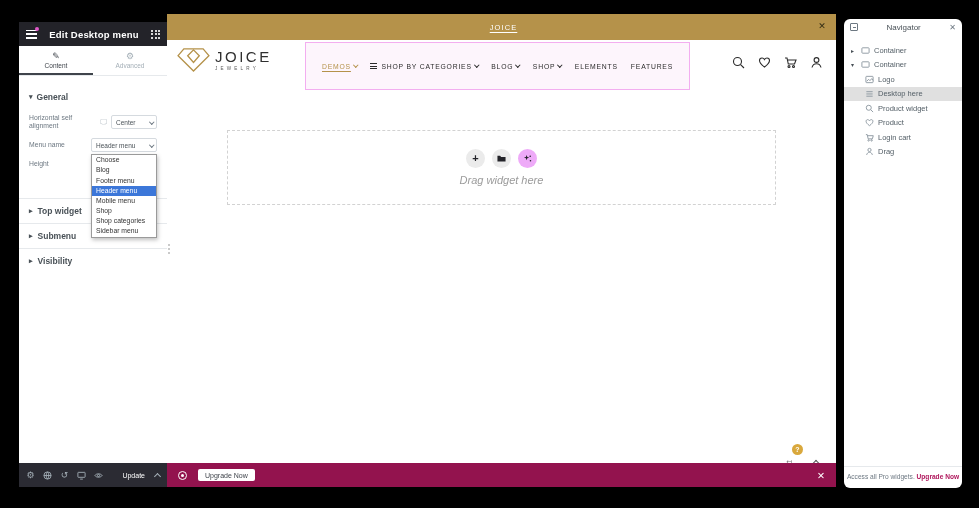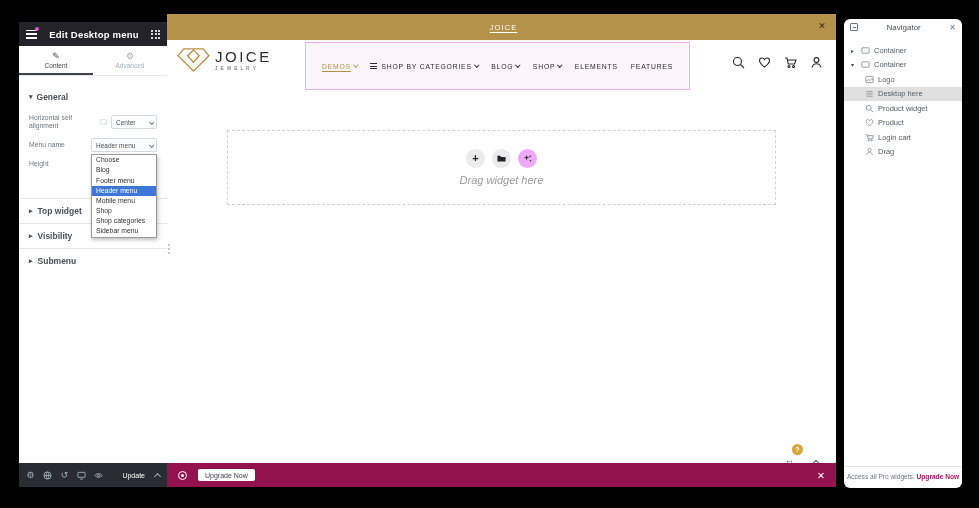--- a/index.html
+++ b/index.html
@@ -221,11 +221,11 @@
       </div>
       <div class="sec-collapsed">
         <span class="caret">▸</span>
-        <span>Visibility</span>
+        <span>Submenu</span>
       </div>
       <div class="sec-collapsed">
         <span class="caret">▸</span>
-        <span>Submenu</span>
+        <span>Visibility</span>
       </div>
     </div>
   </div>

